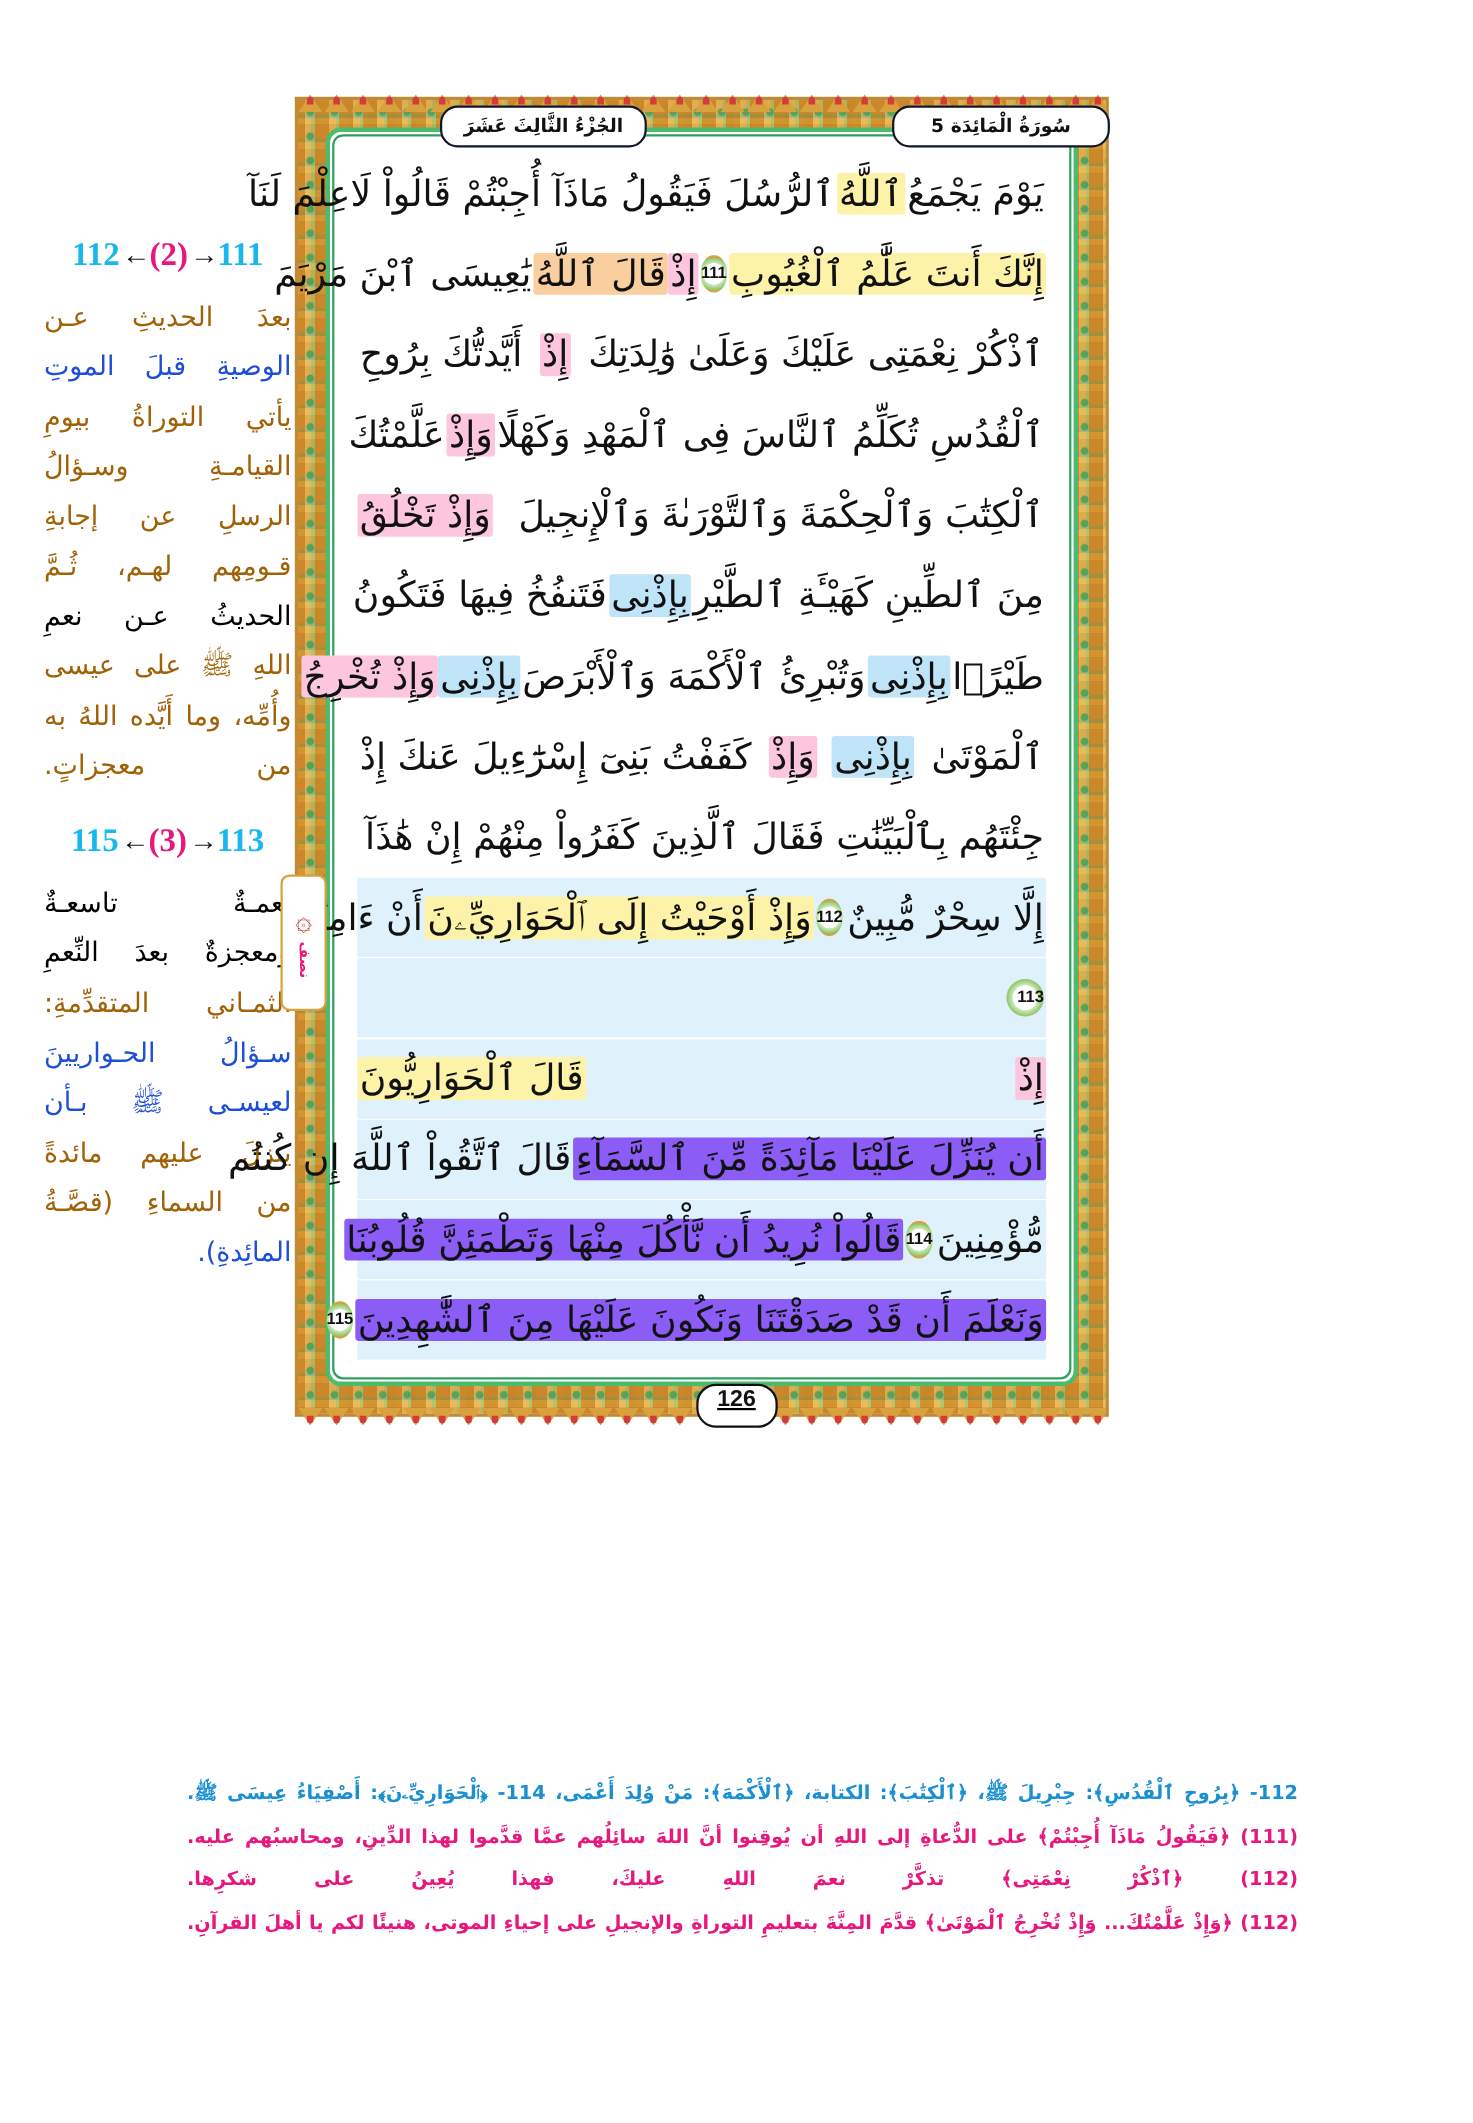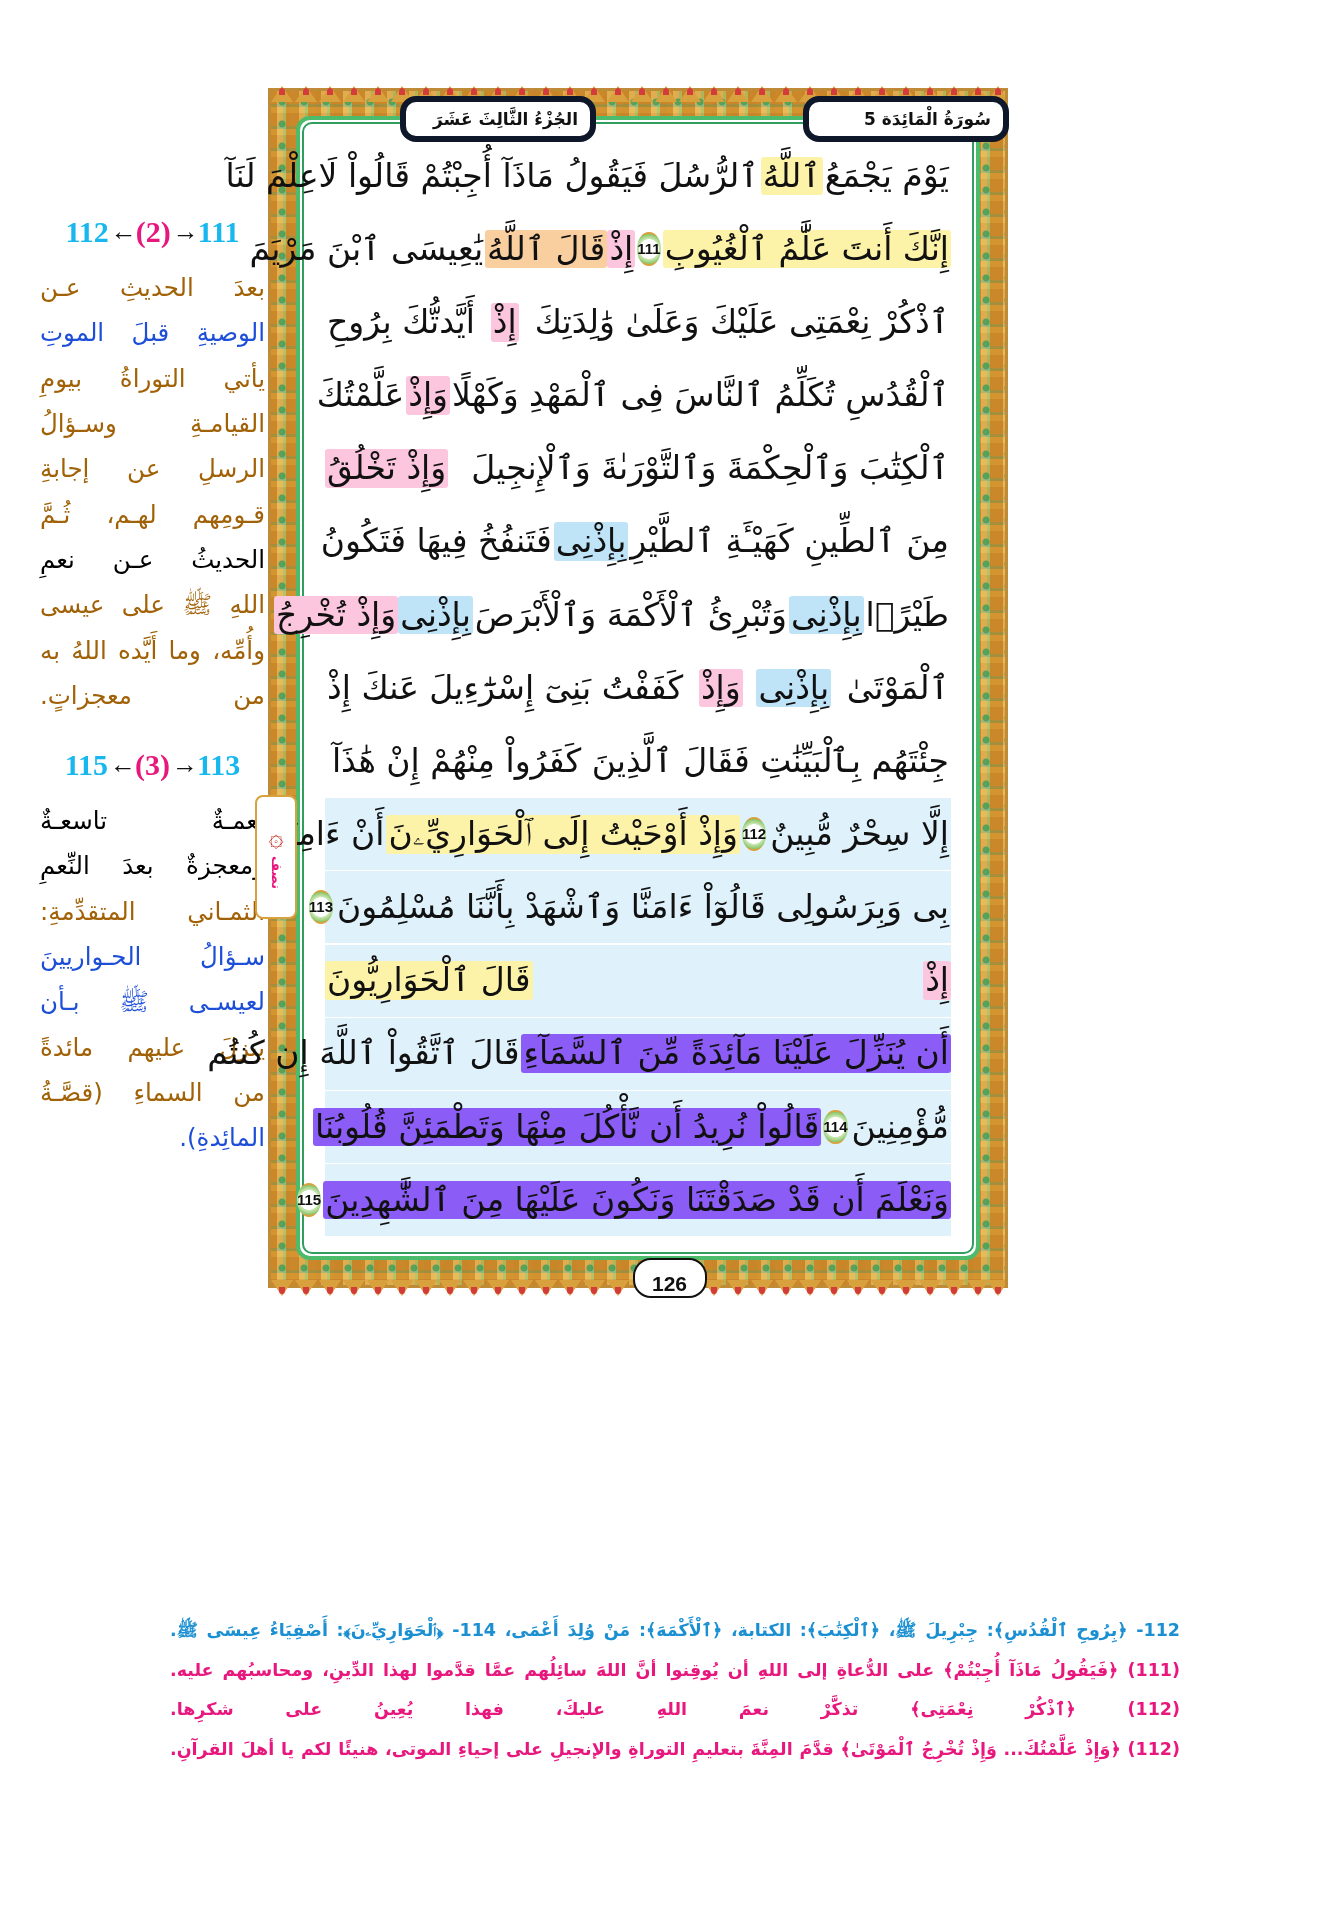--- a/index.html
+++ b/index.html
@@ -94,8 +94,8 @@
   
   .plaque{
     position:absolute;top:96px;height:34px;
-    background:#fff;border:6px solid #0f172a;border-radius:16px;
-    display:flex;align-items:center;
+    background:#fff;border:2px solid #0f172a;border-radius:16px;
+    display:flex;align-items:center;justify-content:center;
     padding:0 12px;z-index:6;
   }
   .plaque span{

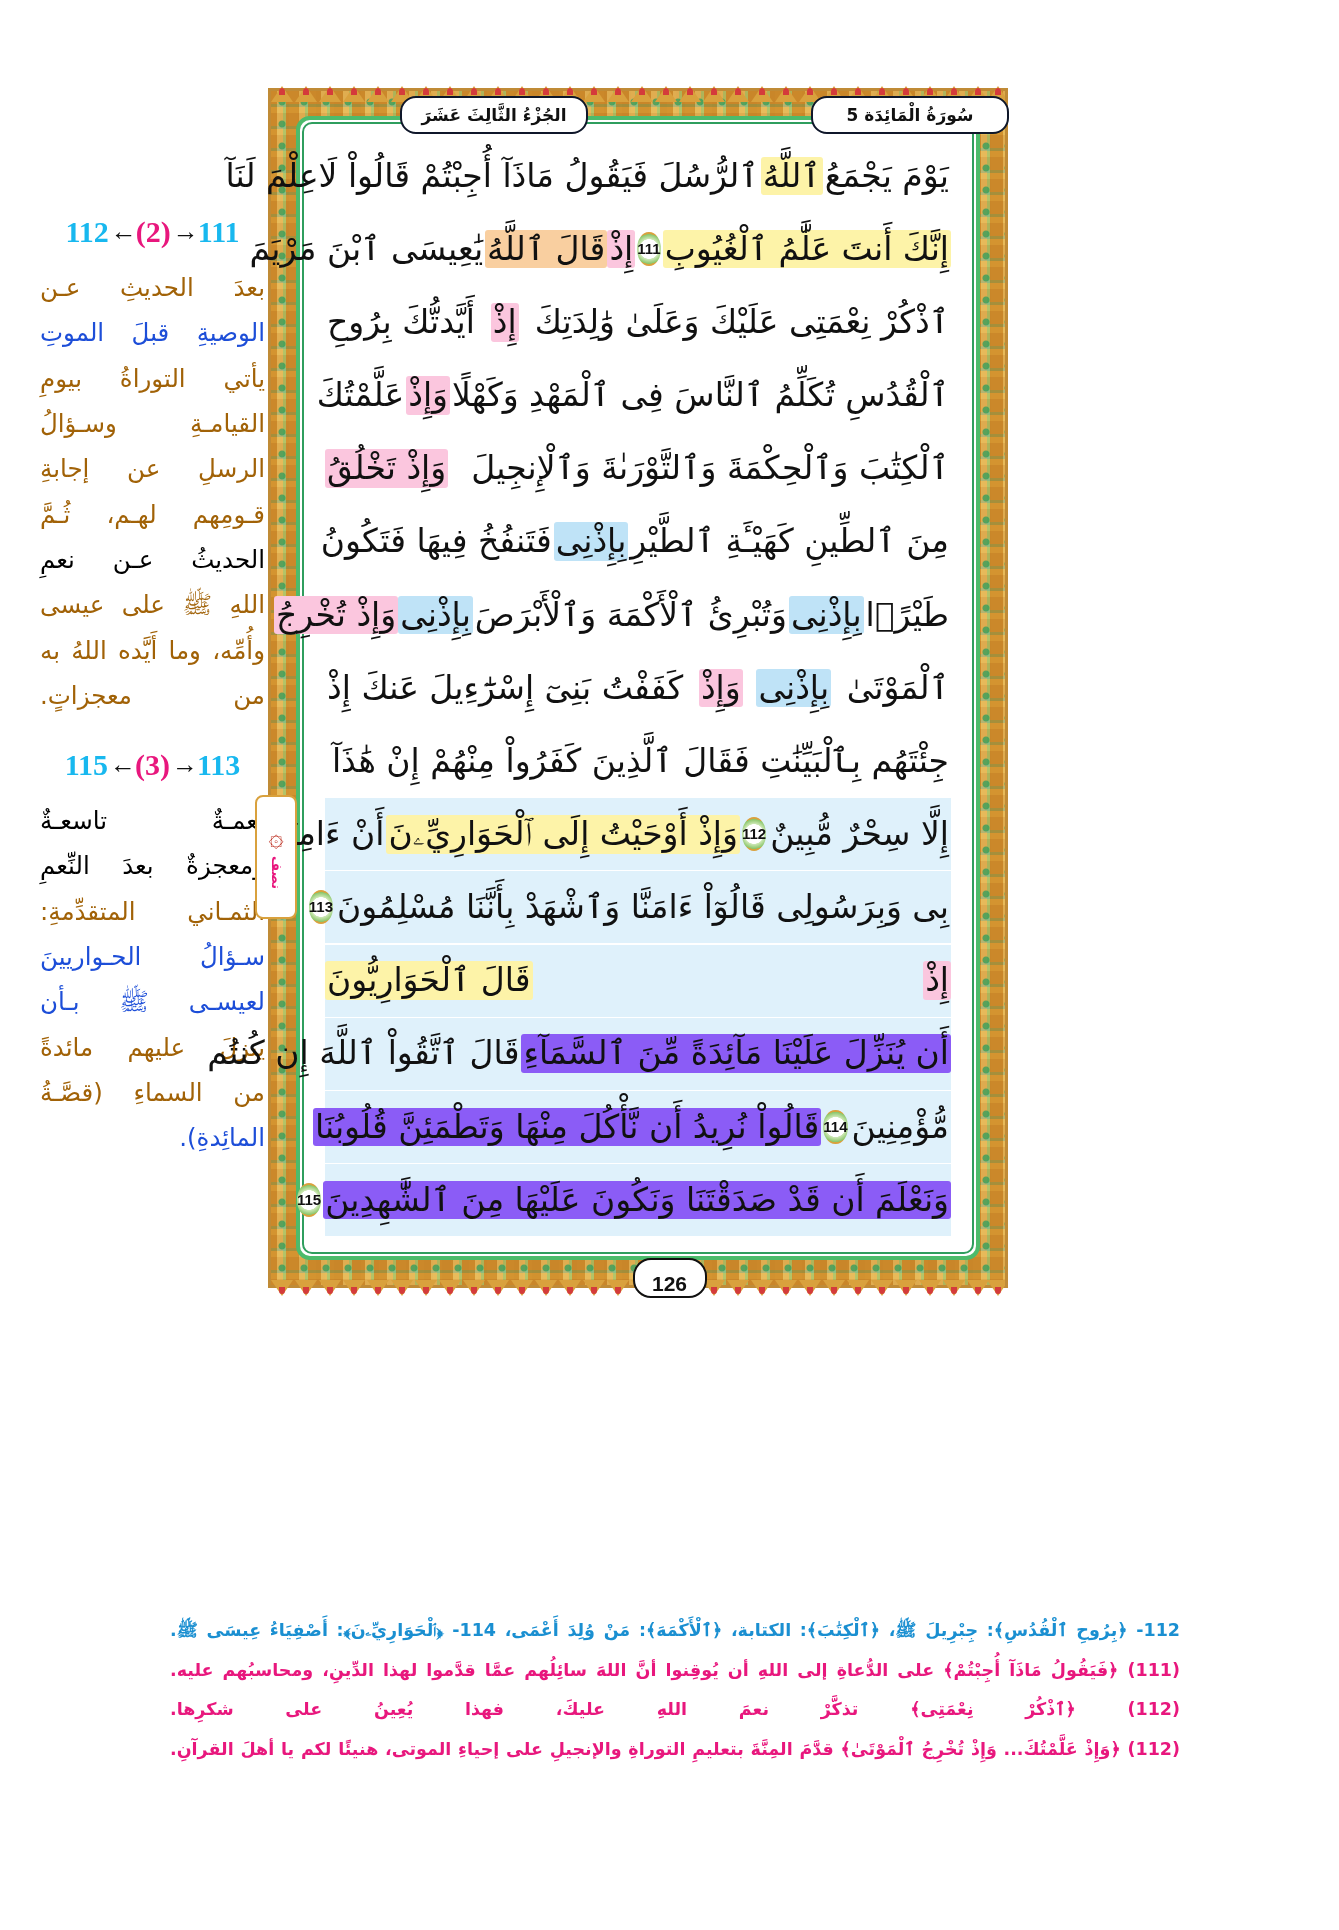--- a/index.html
+++ b/index.html
@@ -352,7 +352,6 @@
         <span class="seg hl-none">أَنْ ءَامِنُواْ</span>
       </div>
       <div class="aya-line blueblock">
-        <span class="seg hl-none">بِى وَبِرَسُولِى قَالُوٓاْ ءَامَنَّا وَٱشْهَدْ بِأَنَّنَا مُسْلِمُونَ</span>
         <span class="ayamark">113</span>
       </div>
       <div class="aya-line blueblock">

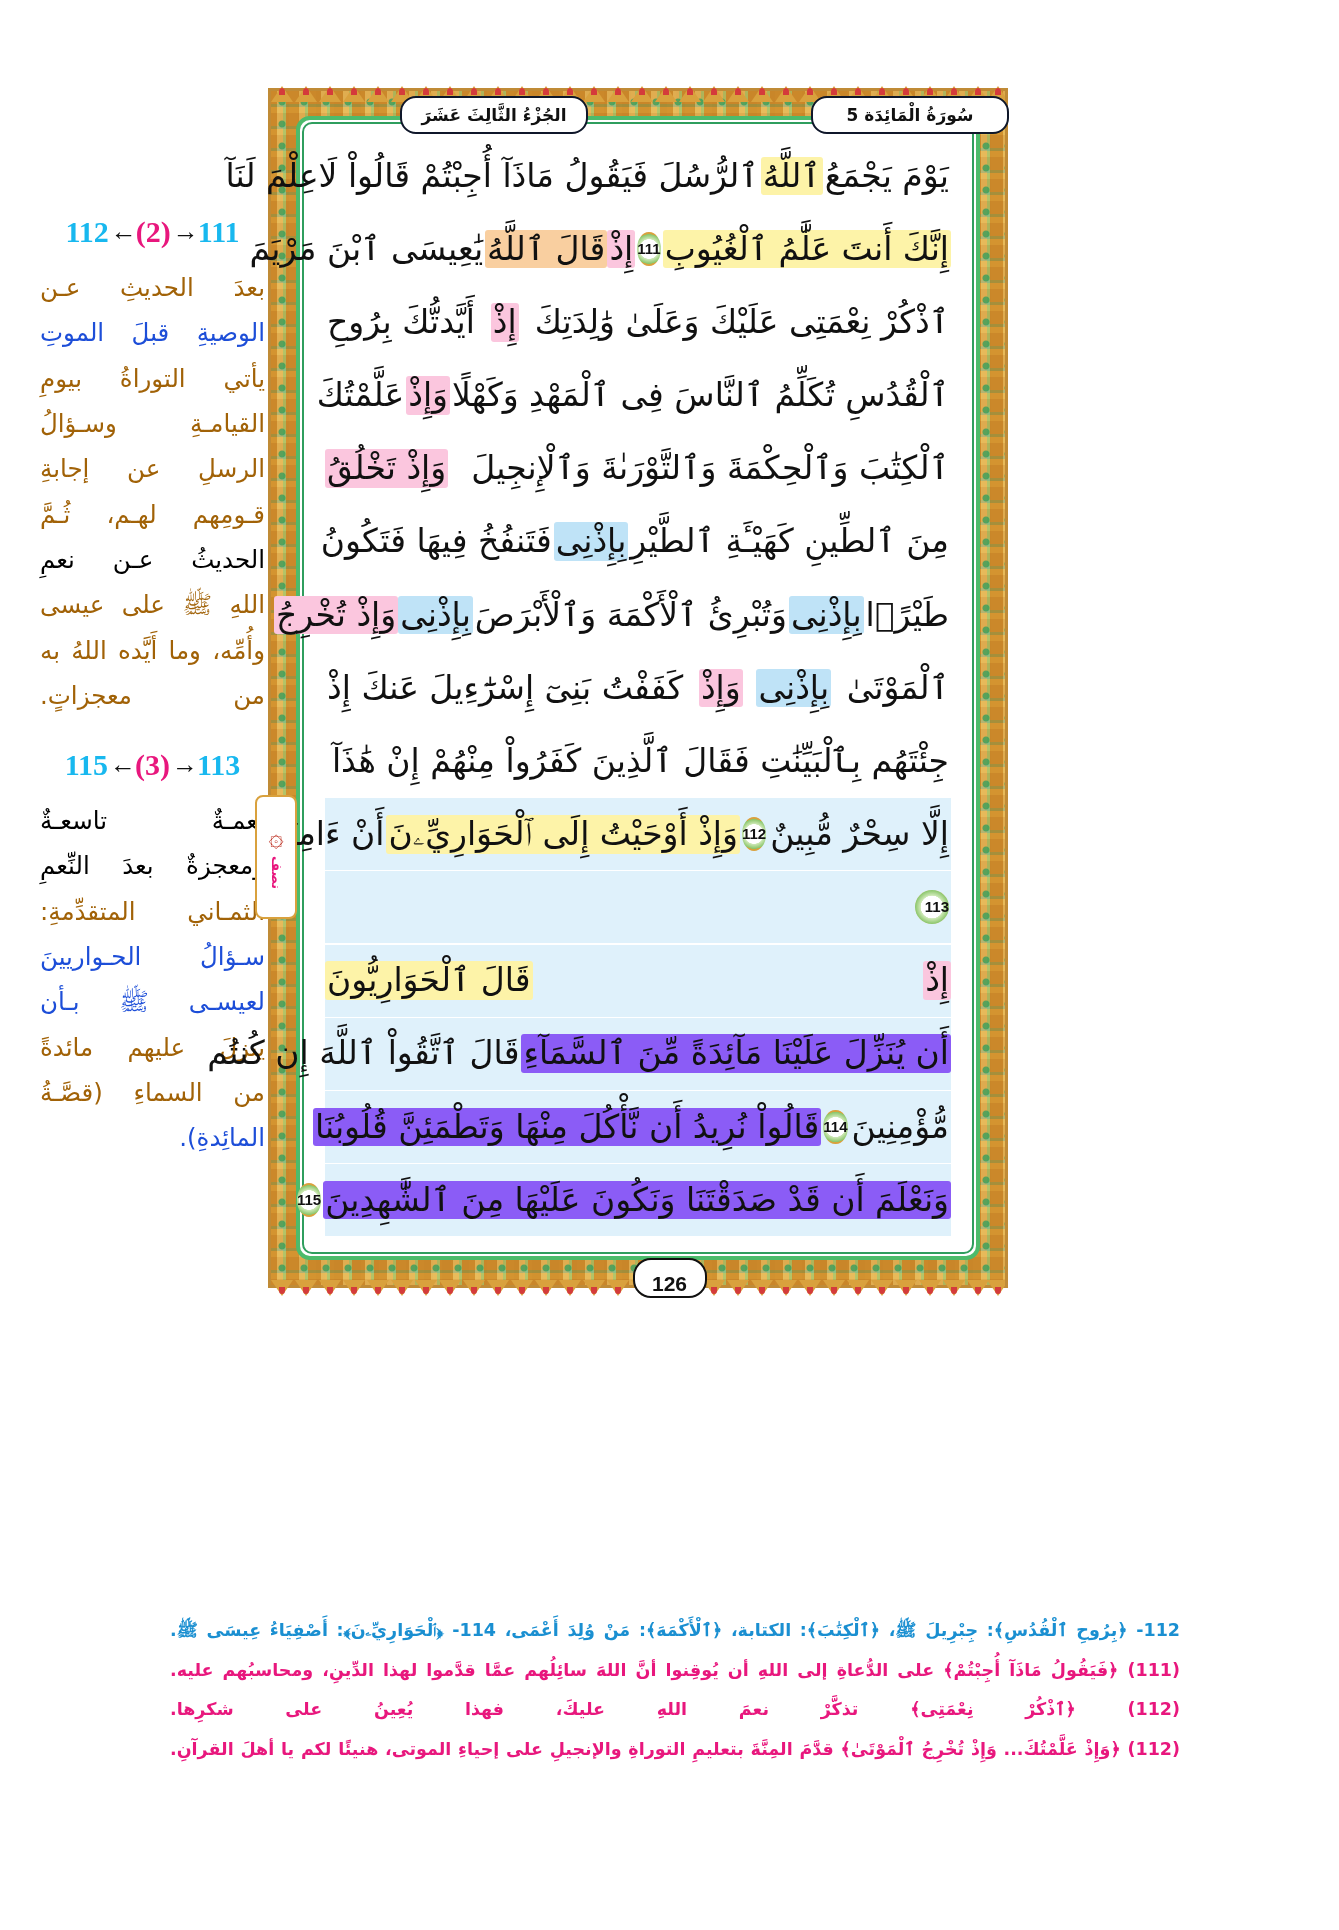--- a/index.html
+++ b/index.html
@@ -154,7 +154,7 @@
     position:absolute;left:50%;transform:translateX(-50%);
     top:1258px;width:70px;height:36px;
     background:#fff;border:2px solid #111;border-radius:18px;
-    display:flex;align-items:flex-end;justify-content:center;z-index:8;
+    display:flex;align-items:flex-start;justify-content:center;z-index:8;text-decoration:underline;
   }
   .page-num span{font-size:21px;font-weight:bold;color:#111;
     font-family:"Liberation Sans",sans-serif;}

